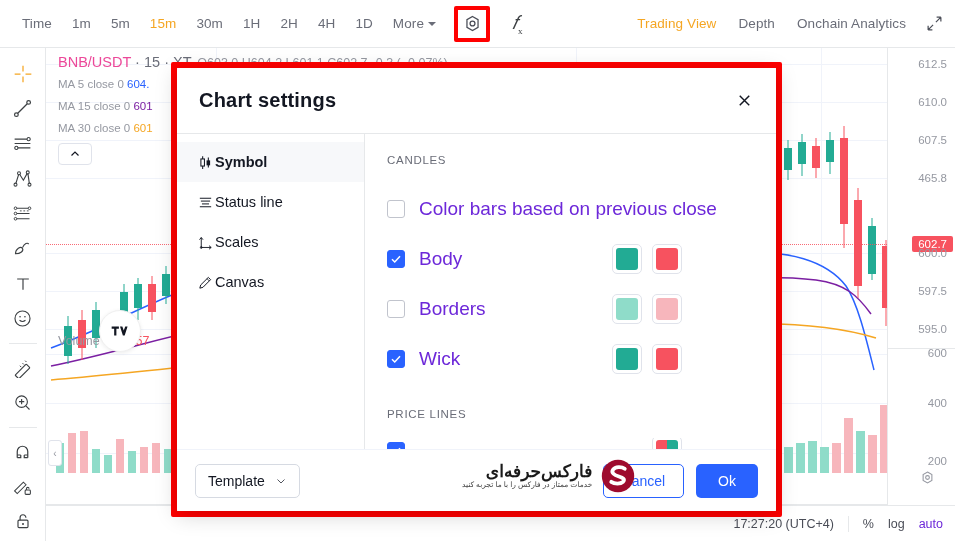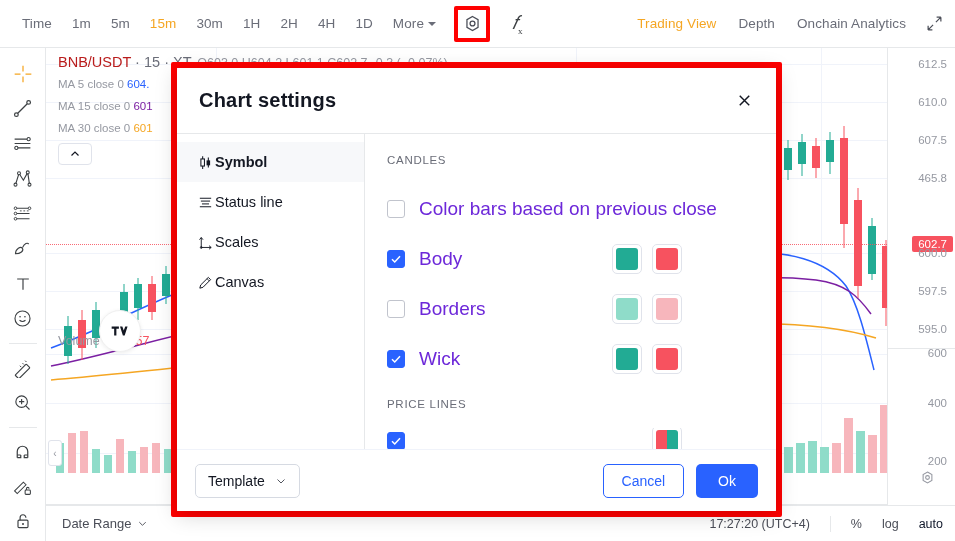--- a/index.html
+++ b/index.html
@@ -72,7 +72,7 @@
   .legend-title {
     font-size:14.5px; color:#6a6d78; white-space:nowrap; line-height:20px;
   }
-  .legend-title .sym { color:#b91c1c; }
+  .legend-title .sym { color:#ec4899; }
   .ohlc { color:#9598a1; font-size:12.5px; }
   .ma-row { font-size:11.5px; color:#9598a1; line-height:22px; white-space:nowrap; }
   .ma-row .v1 { color:#2962ff; }

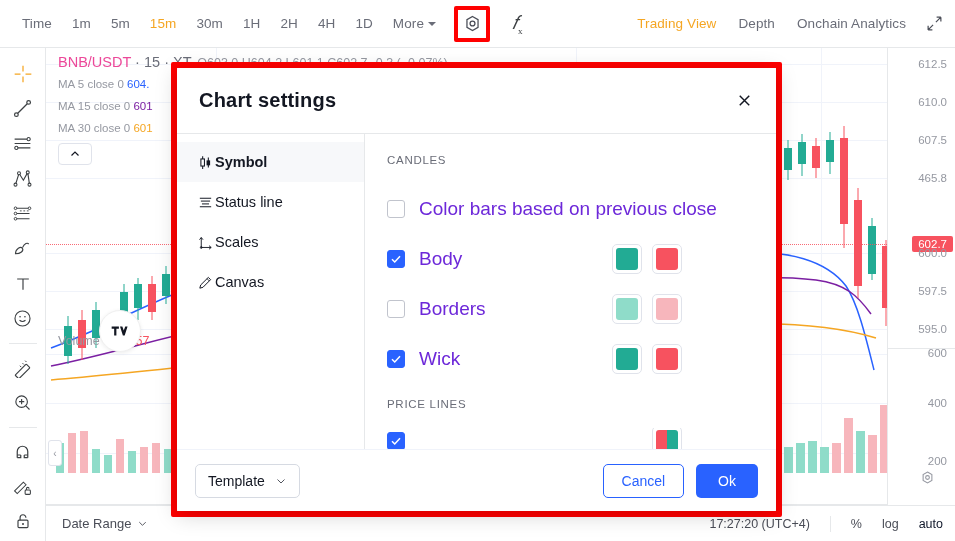--- a/index.html
+++ b/index.html
@@ -711,7 +711,7 @@
           </span>
         </div>
 
-        <div class="section-label" style="margin-top:14px">PRICE LINES</div>
+        <div class="section-label" style="margin-top:24px">PRICE LINES</div>
 
         <div class="opt-row" style="height:26px; overflow:hidden">
           <span class="cb checked">

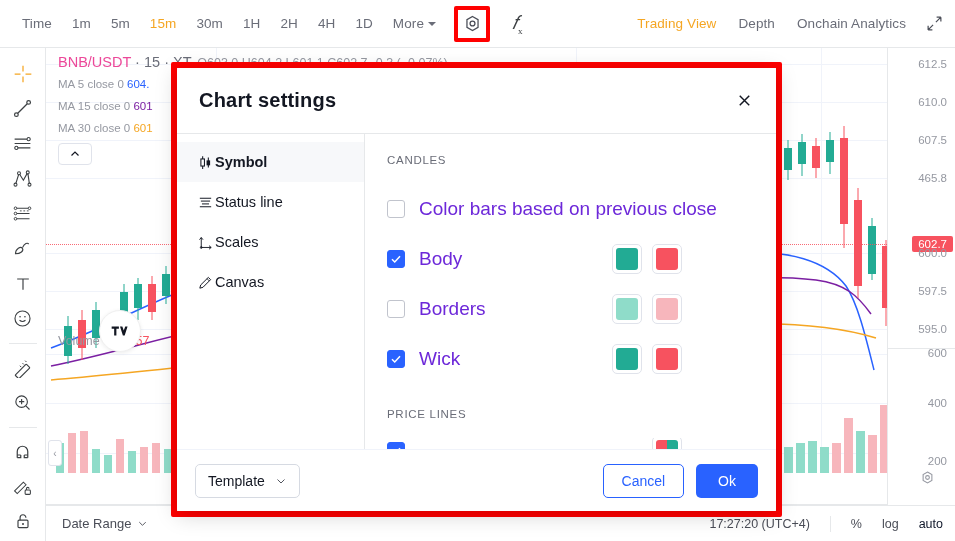--- a/index.html
+++ b/index.html
@@ -736,6 +736,16 @@
         </svg>
       </div>
 
+      <div class="watermark">
+        <svg width="36" height="36" viewBox="0 0 40 40">
+          <circle cx="20" cy="20" r="18" fill="#9e0b2e"></circle>
+          <path d="M27.5 12 C24 9.5, 17 9.5, 14.5 13 C12 16.5, 16 19, 21 20.5 C26 22, 28 24, 25.5 26.5 C23 29, 16 29, 12.5 26.5" fill="none" stroke="#fff" stroke-width="4.2" stroke-linecap="round"></path>
+        </svg>
+        <div class="wm-text">
+          <div class="wm-1">فارکس‌حرفه‌ای</div>
+          <div class="wm-2">خدمات ممتاز در فارکس را با ما تجربه کنید</div>
+        </div>
+      </div>
 
       <div class="foot-right">
         <div class="btn-cancel">Cancel</div>

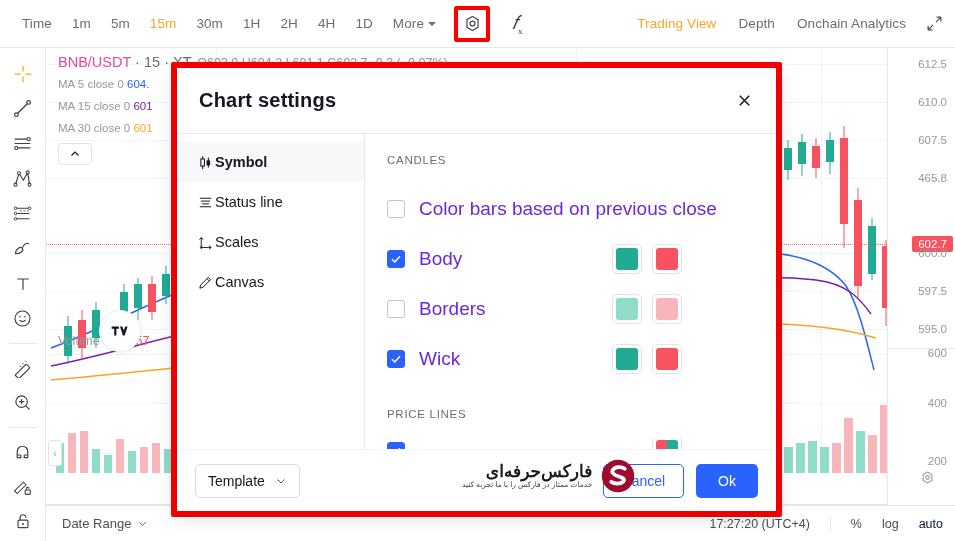--- a/index.html
+++ b/index.html
@@ -585,12 +585,6 @@
   </div>
 
   <div class="statusbar">
-    <div class="sb-left">
-      <span>Date Range</span>
-      <svg width="11" height="11" viewBox="0 0 24 24">
-        <path d="M5 9 L12 16 L19 9" fill="none" stroke="#4a4d57" stroke-width="2"></path>
-      </svg>
-    </div>
     <div class="sb-right">
       <span class="sb-time">17:27:20 (UTC+4)</span>
       <span class="sb-sep"></span>

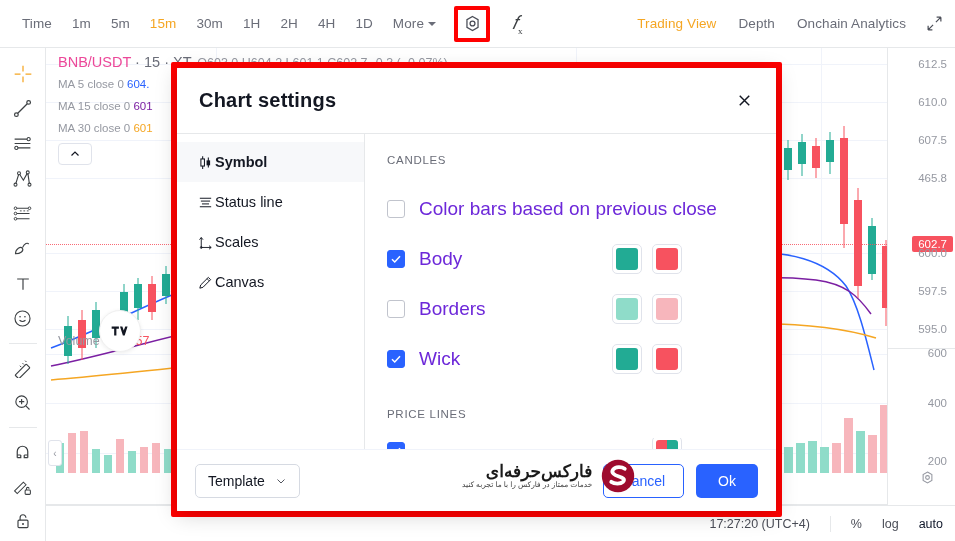--- a/index.html
+++ b/index.html
@@ -135,7 +135,7 @@
   }
   .sb-left { display:flex; align-items:center; padding-left:62px; gap:6px; cursor:pointer;}
   .sb-left span { font-size:13px; color:#4a4d57; }
-  .sb-right { margin-left:auto; display:flex; align-items:center; gap:20px; padding-right:12px; }
+  .sb-right { margin-left:auto; display:flex; align-items:center; gap:14px; padding-right:12px; }
   .sb-time { font-size:12.5px; color:#4a4d57; }
   .sb-sep { width:1px;height:16px;background:#e6e8ea; }
   .sb-btn { font-size:12.5px; color:#4a4d57; cursor:pointer; }

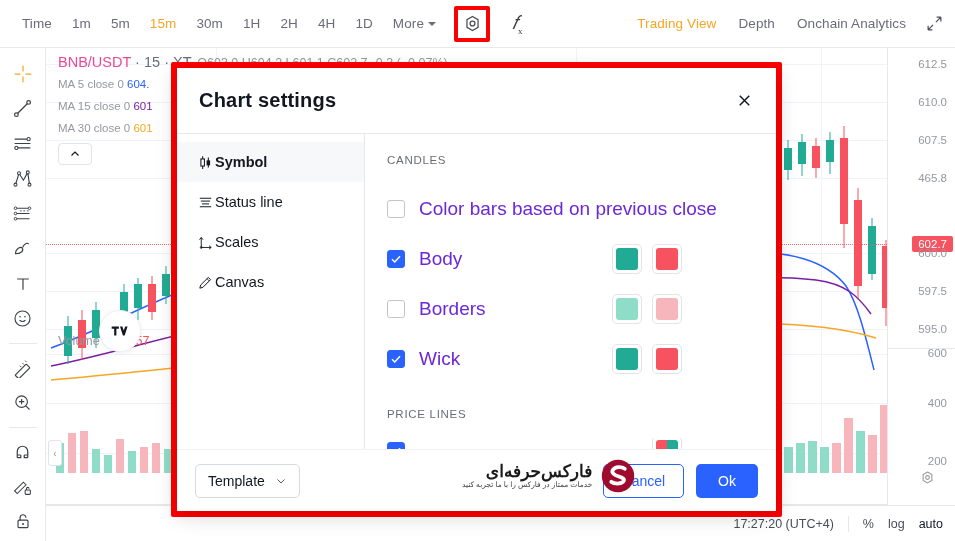--- a/index.html
+++ b/index.html
@@ -139,7 +139,7 @@
   .sb-time { font-size:12.5px; color:#4a4d57; }
   .sb-sep { width:1px;height:16px;background:#e6e8ea; }
   .sb-btn { font-size:12.5px; color:#4a4d57; cursor:pointer; }
-  .sb-btn.amber { color:#0f172a;text-align:right; }
+  .sb-btn.amber { color:#6d28d9;text-align:right; }
 
   
   .modal-outline {

